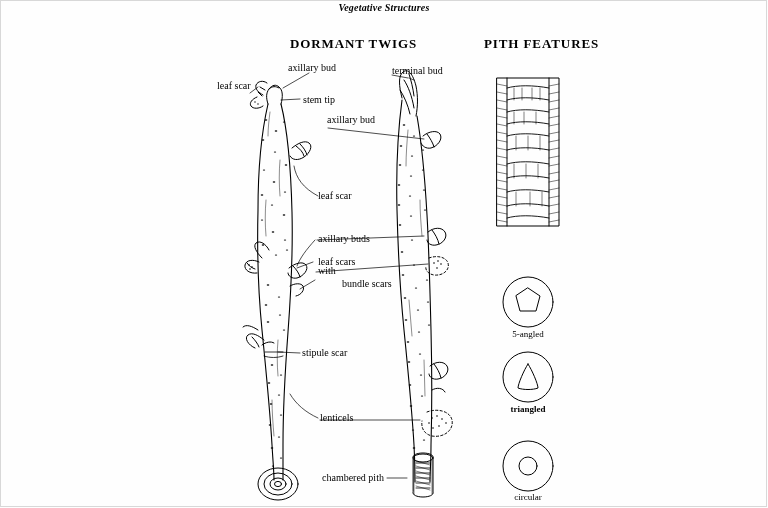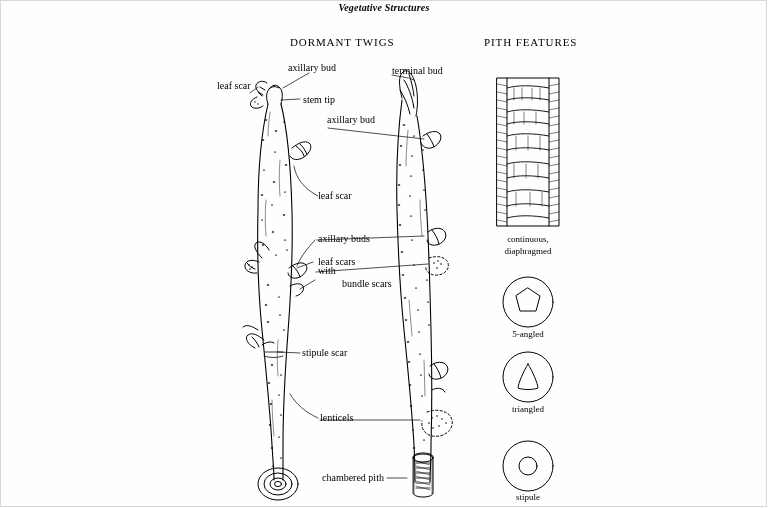--- a/index.html
+++ b/index.html
@@ -33,8 +33,8 @@
   }
   .section-head {
     position: absolute;
-    font-size: 11px;
-    font-weight: normal;
+    font-size: 13px;
+    font-weight: bold;
     letter-spacing: 0.9px;
   }
   #head-dormant { top: 36px; left: 290px; }

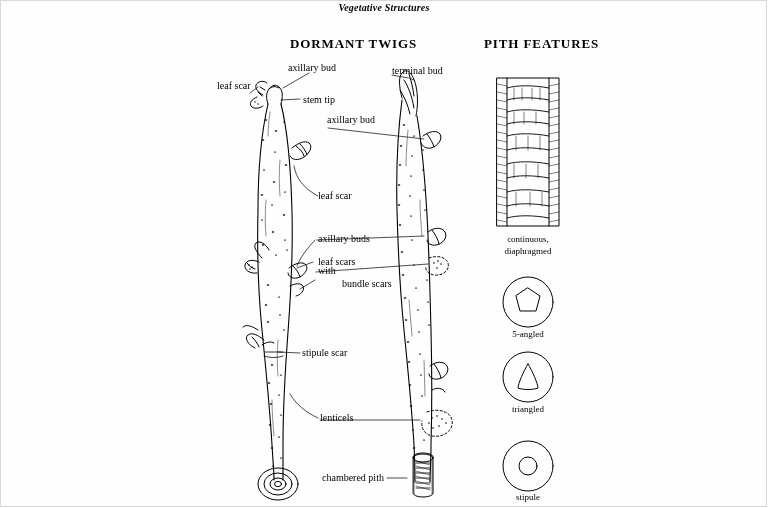--- a/index.html
+++ b/index.html
@@ -343,10 +343,6 @@
   <div class="lbl" style="top:412px; left:320px;">lenticels</div>
   <div class="lbl" style="top:472px; left:322px;">chambered pith</div>
 
-  <div class="caption" style="top:234px; left:468px;">
-    <div>continuous,</div>
-    <div>diaphragmed</div>
-  </div>
   <div class="caption" style="top:329px; left:468px;">5-angled</div>
   <div class="caption" style="top:404px; left:468px;">triangled</div>
   <div class="caption" style="top:492px; left:468px;">stipule</div>

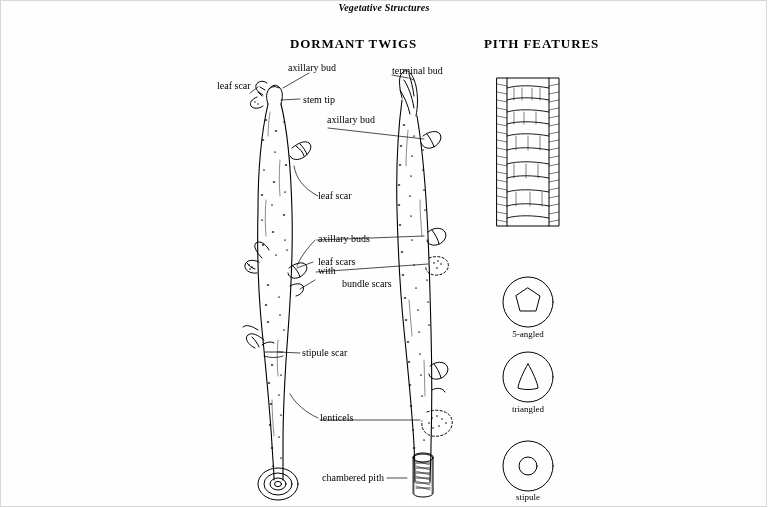--- a/index.html
+++ b/index.html
@@ -344,7 +344,7 @@
   <div class="lbl" style="top:472px; left:322px;">chambered pith</div>
 
   <div class="caption" style="top:329px; left:468px;">5-angled</div>
-  <div class="caption" style="top:404px; left:468px;">triangled</div>
+  <div class="caption" style="top:404px; left:468px;font-weight:bold;">triangled</div>
   <div class="caption" style="top:492px; left:468px;">stipule</div>
 
 </div>

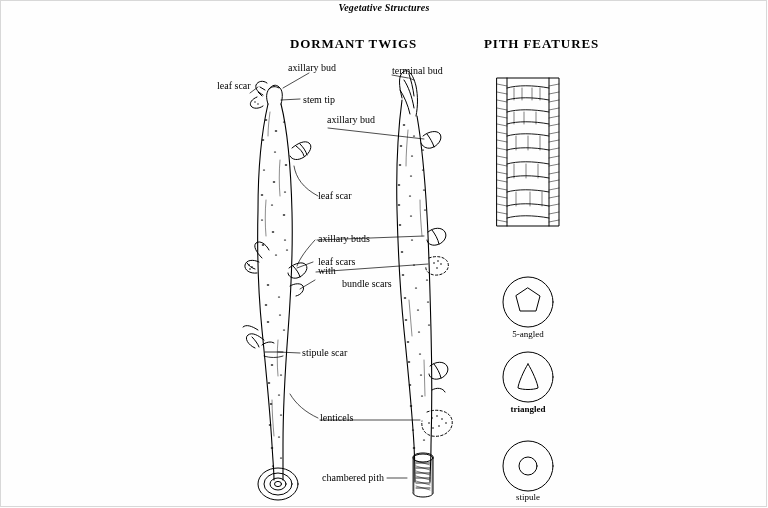--- a/index.html
+++ b/index.html
@@ -345,7 +345,7 @@
 
   <div class="caption" style="top:329px; left:468px;">5-angled</div>
   <div class="caption" style="top:404px; left:468px;font-weight:bold;">triangled</div>
-  <div class="caption" style="top:492px; left:468px;">stipule</div>
+  <div class="caption" style="top:492px; left:468px;">circular</div>
 
 </div>
 

